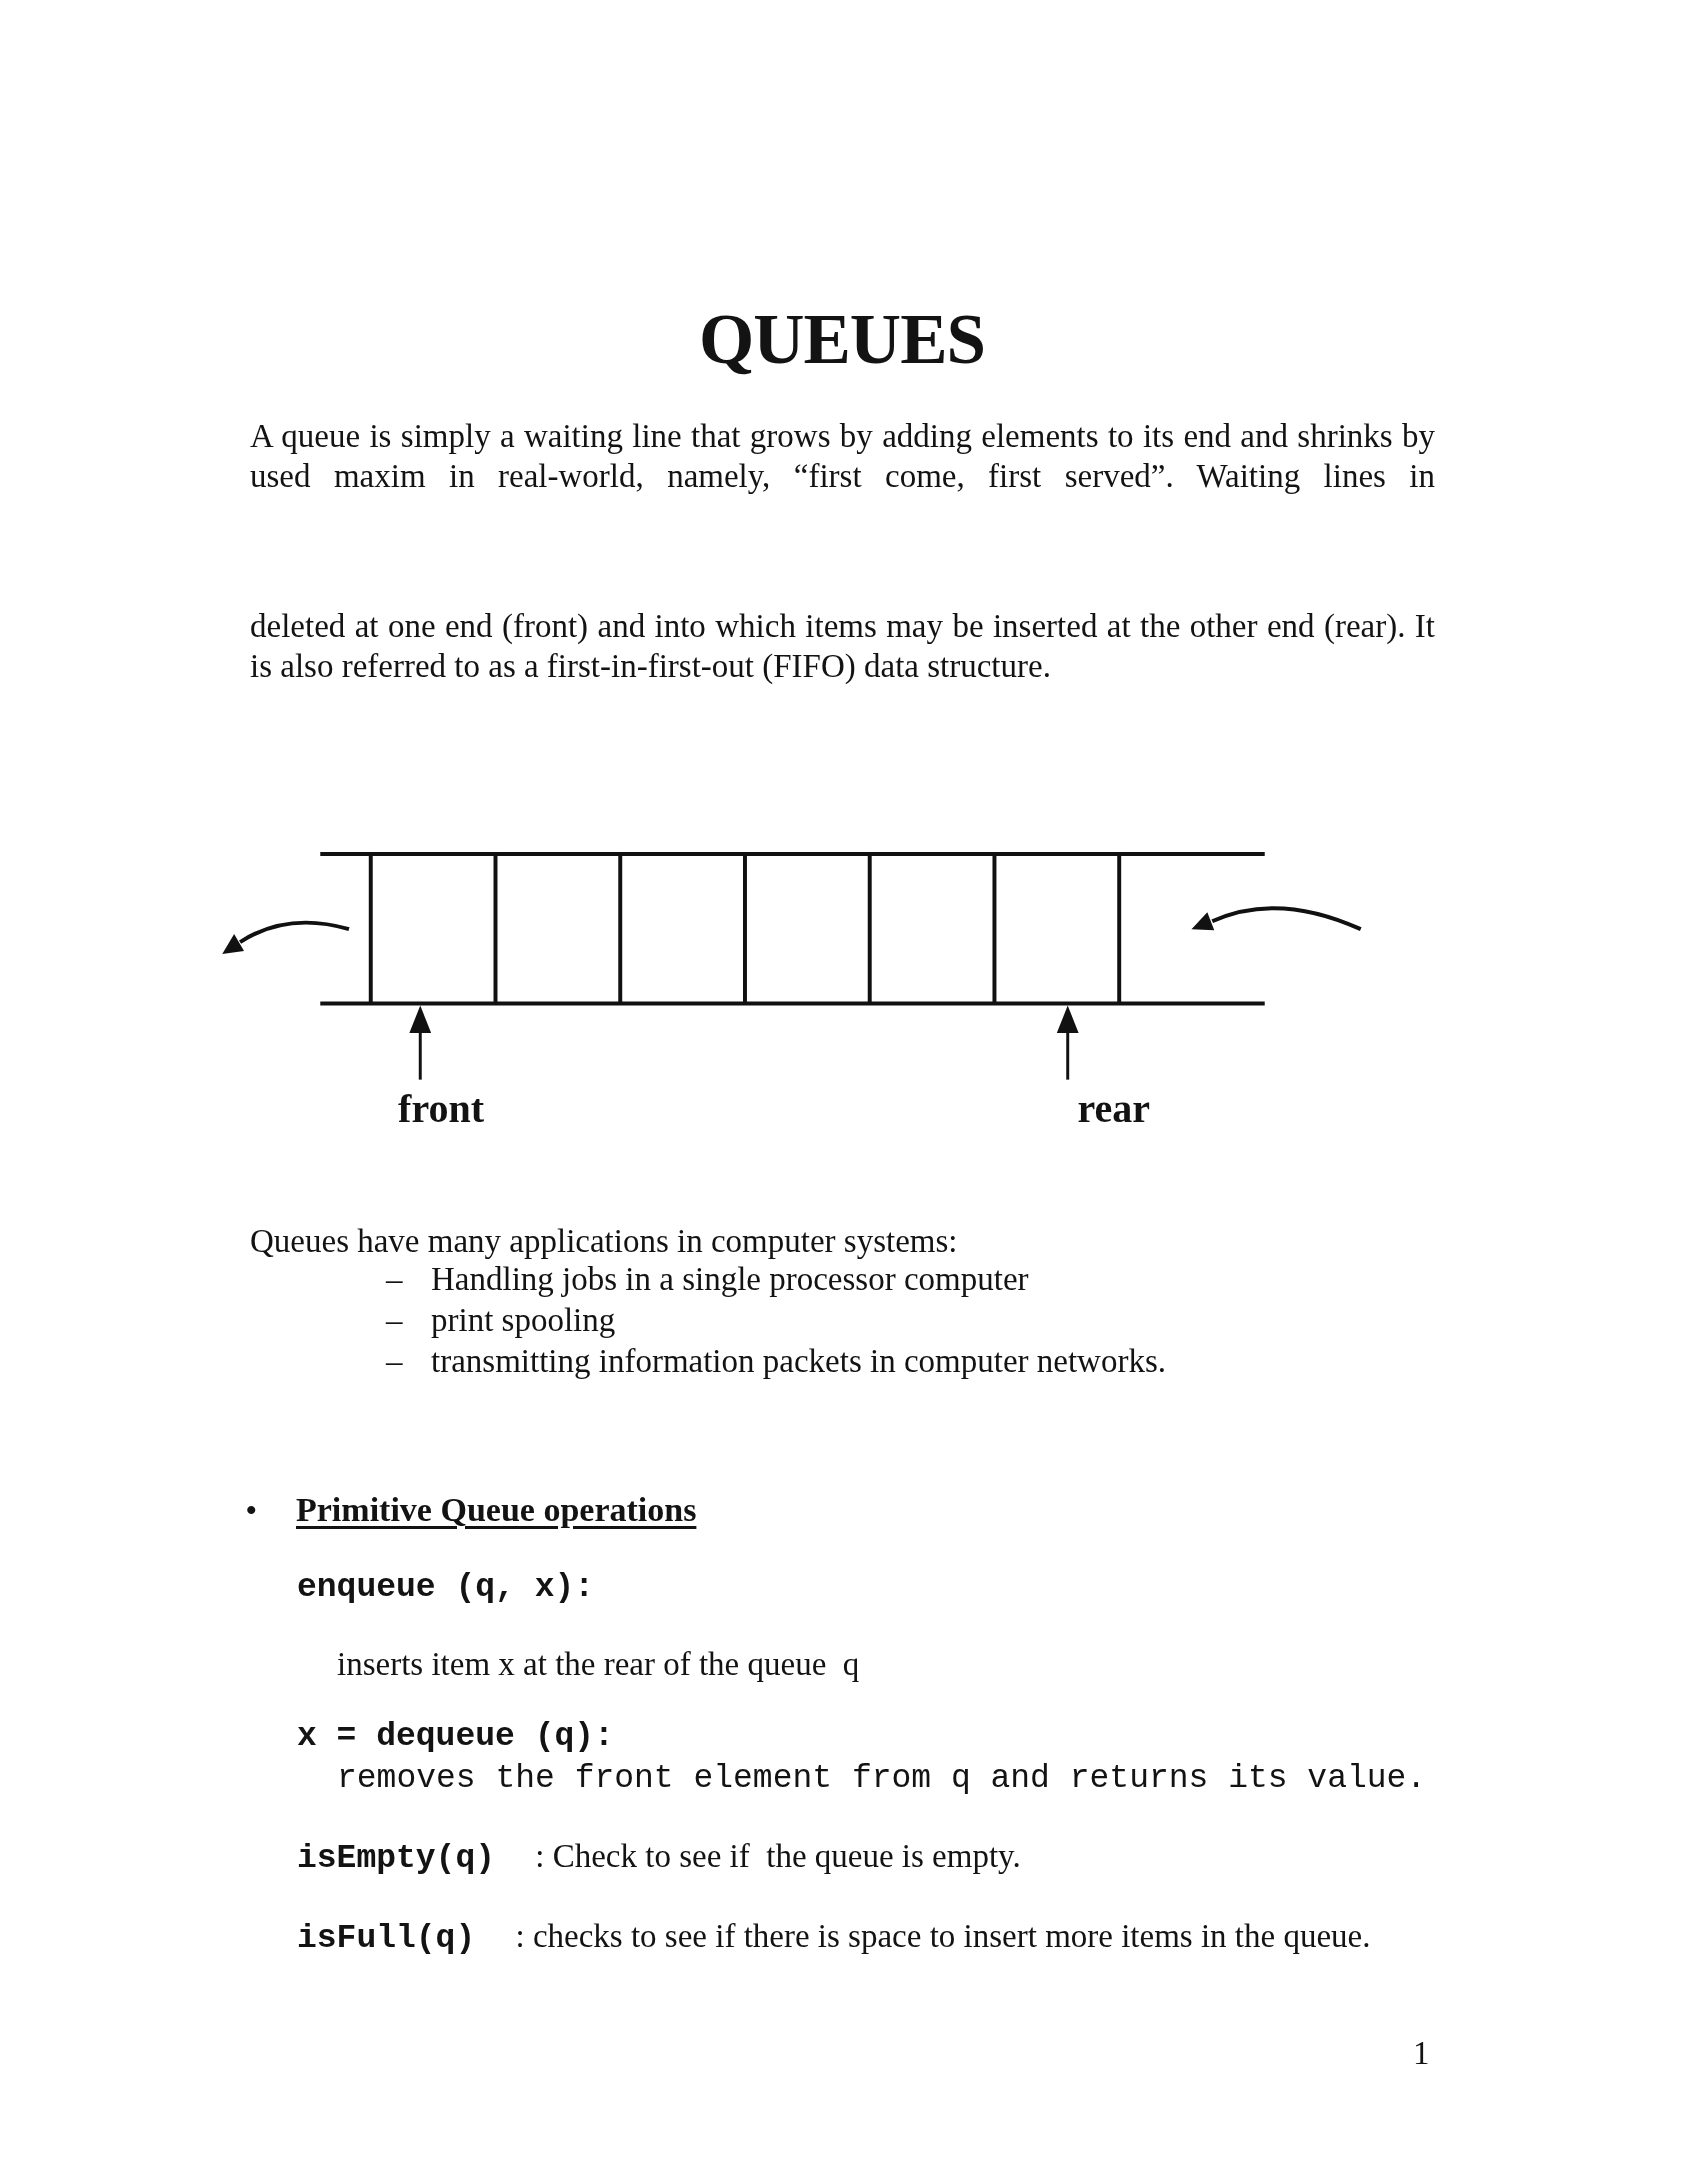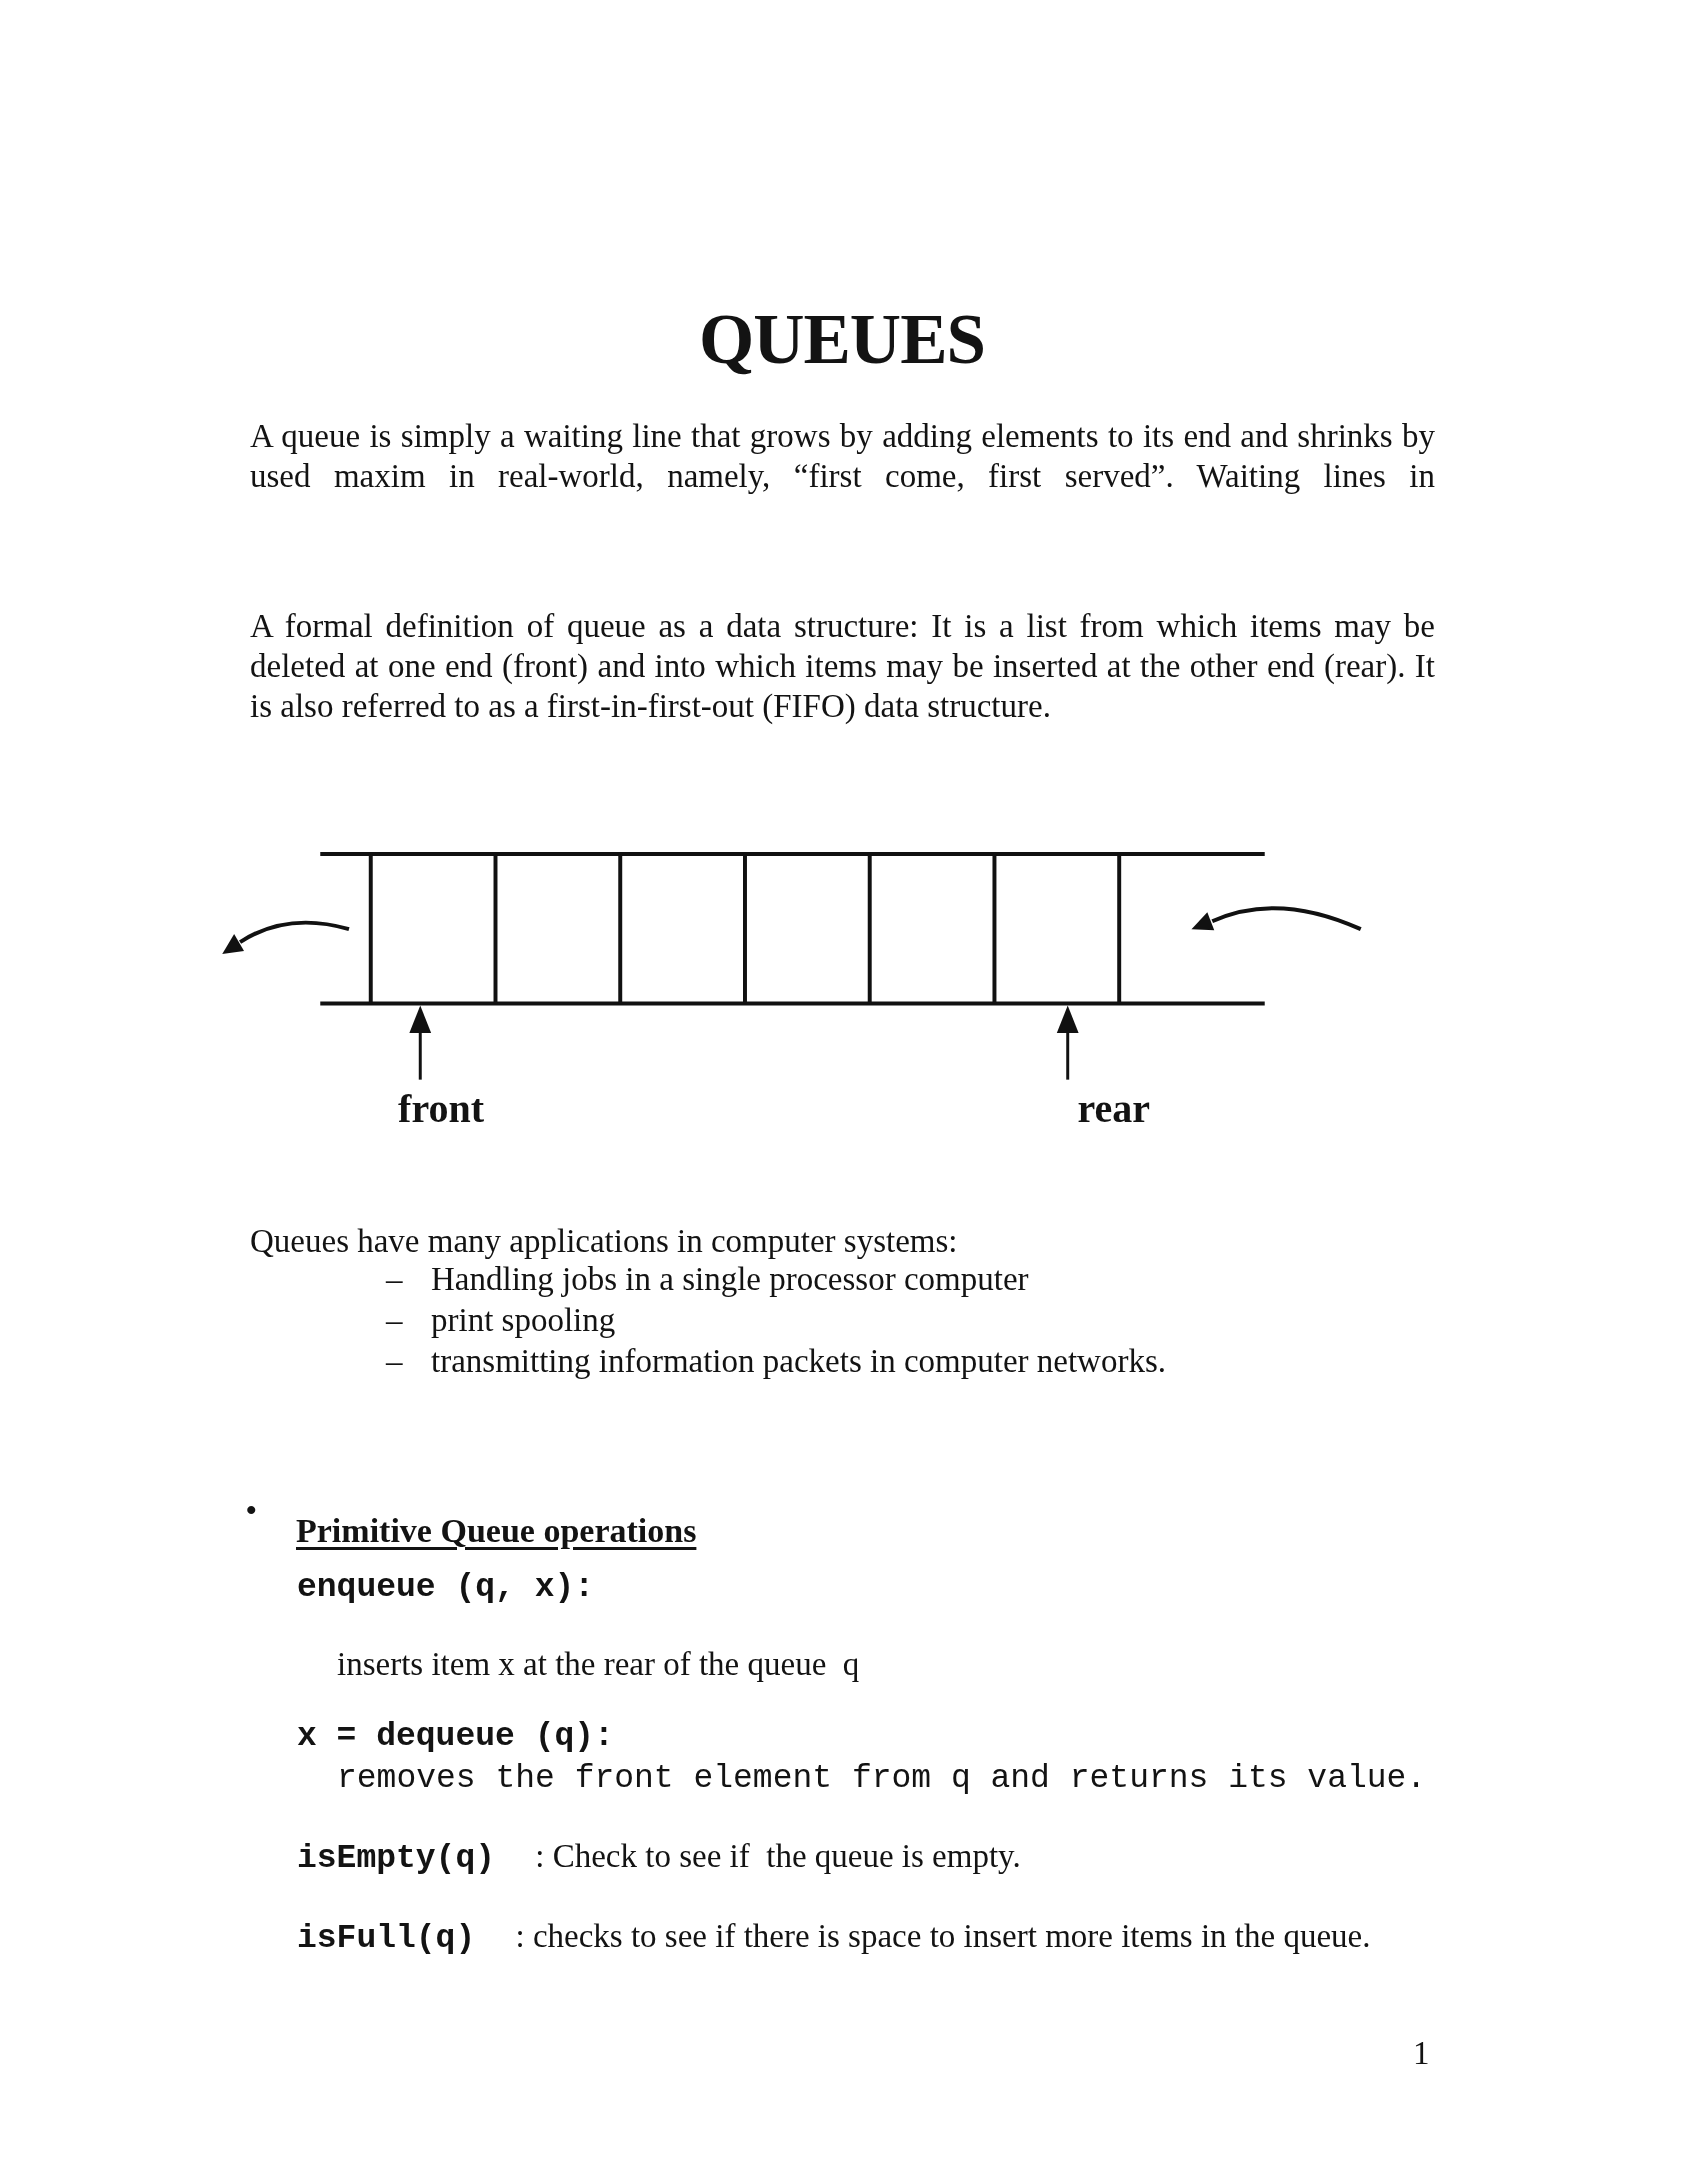--- a/index.html
+++ b/index.html
@@ -44,7 +44,6 @@
 </div>
 
 <div class="abs para" style="left:250px;top:606px;">
-  <div class="jline">A formal definition of queue as a data structure: It is a list from which items may be</div>
   <div class="jline">deleted at one end (front) and into which items may be inserted at the other end (rear). It</div>
   <div>is also referred to as a first-in-first-out (FIFO) data structure.</div>
 </div>

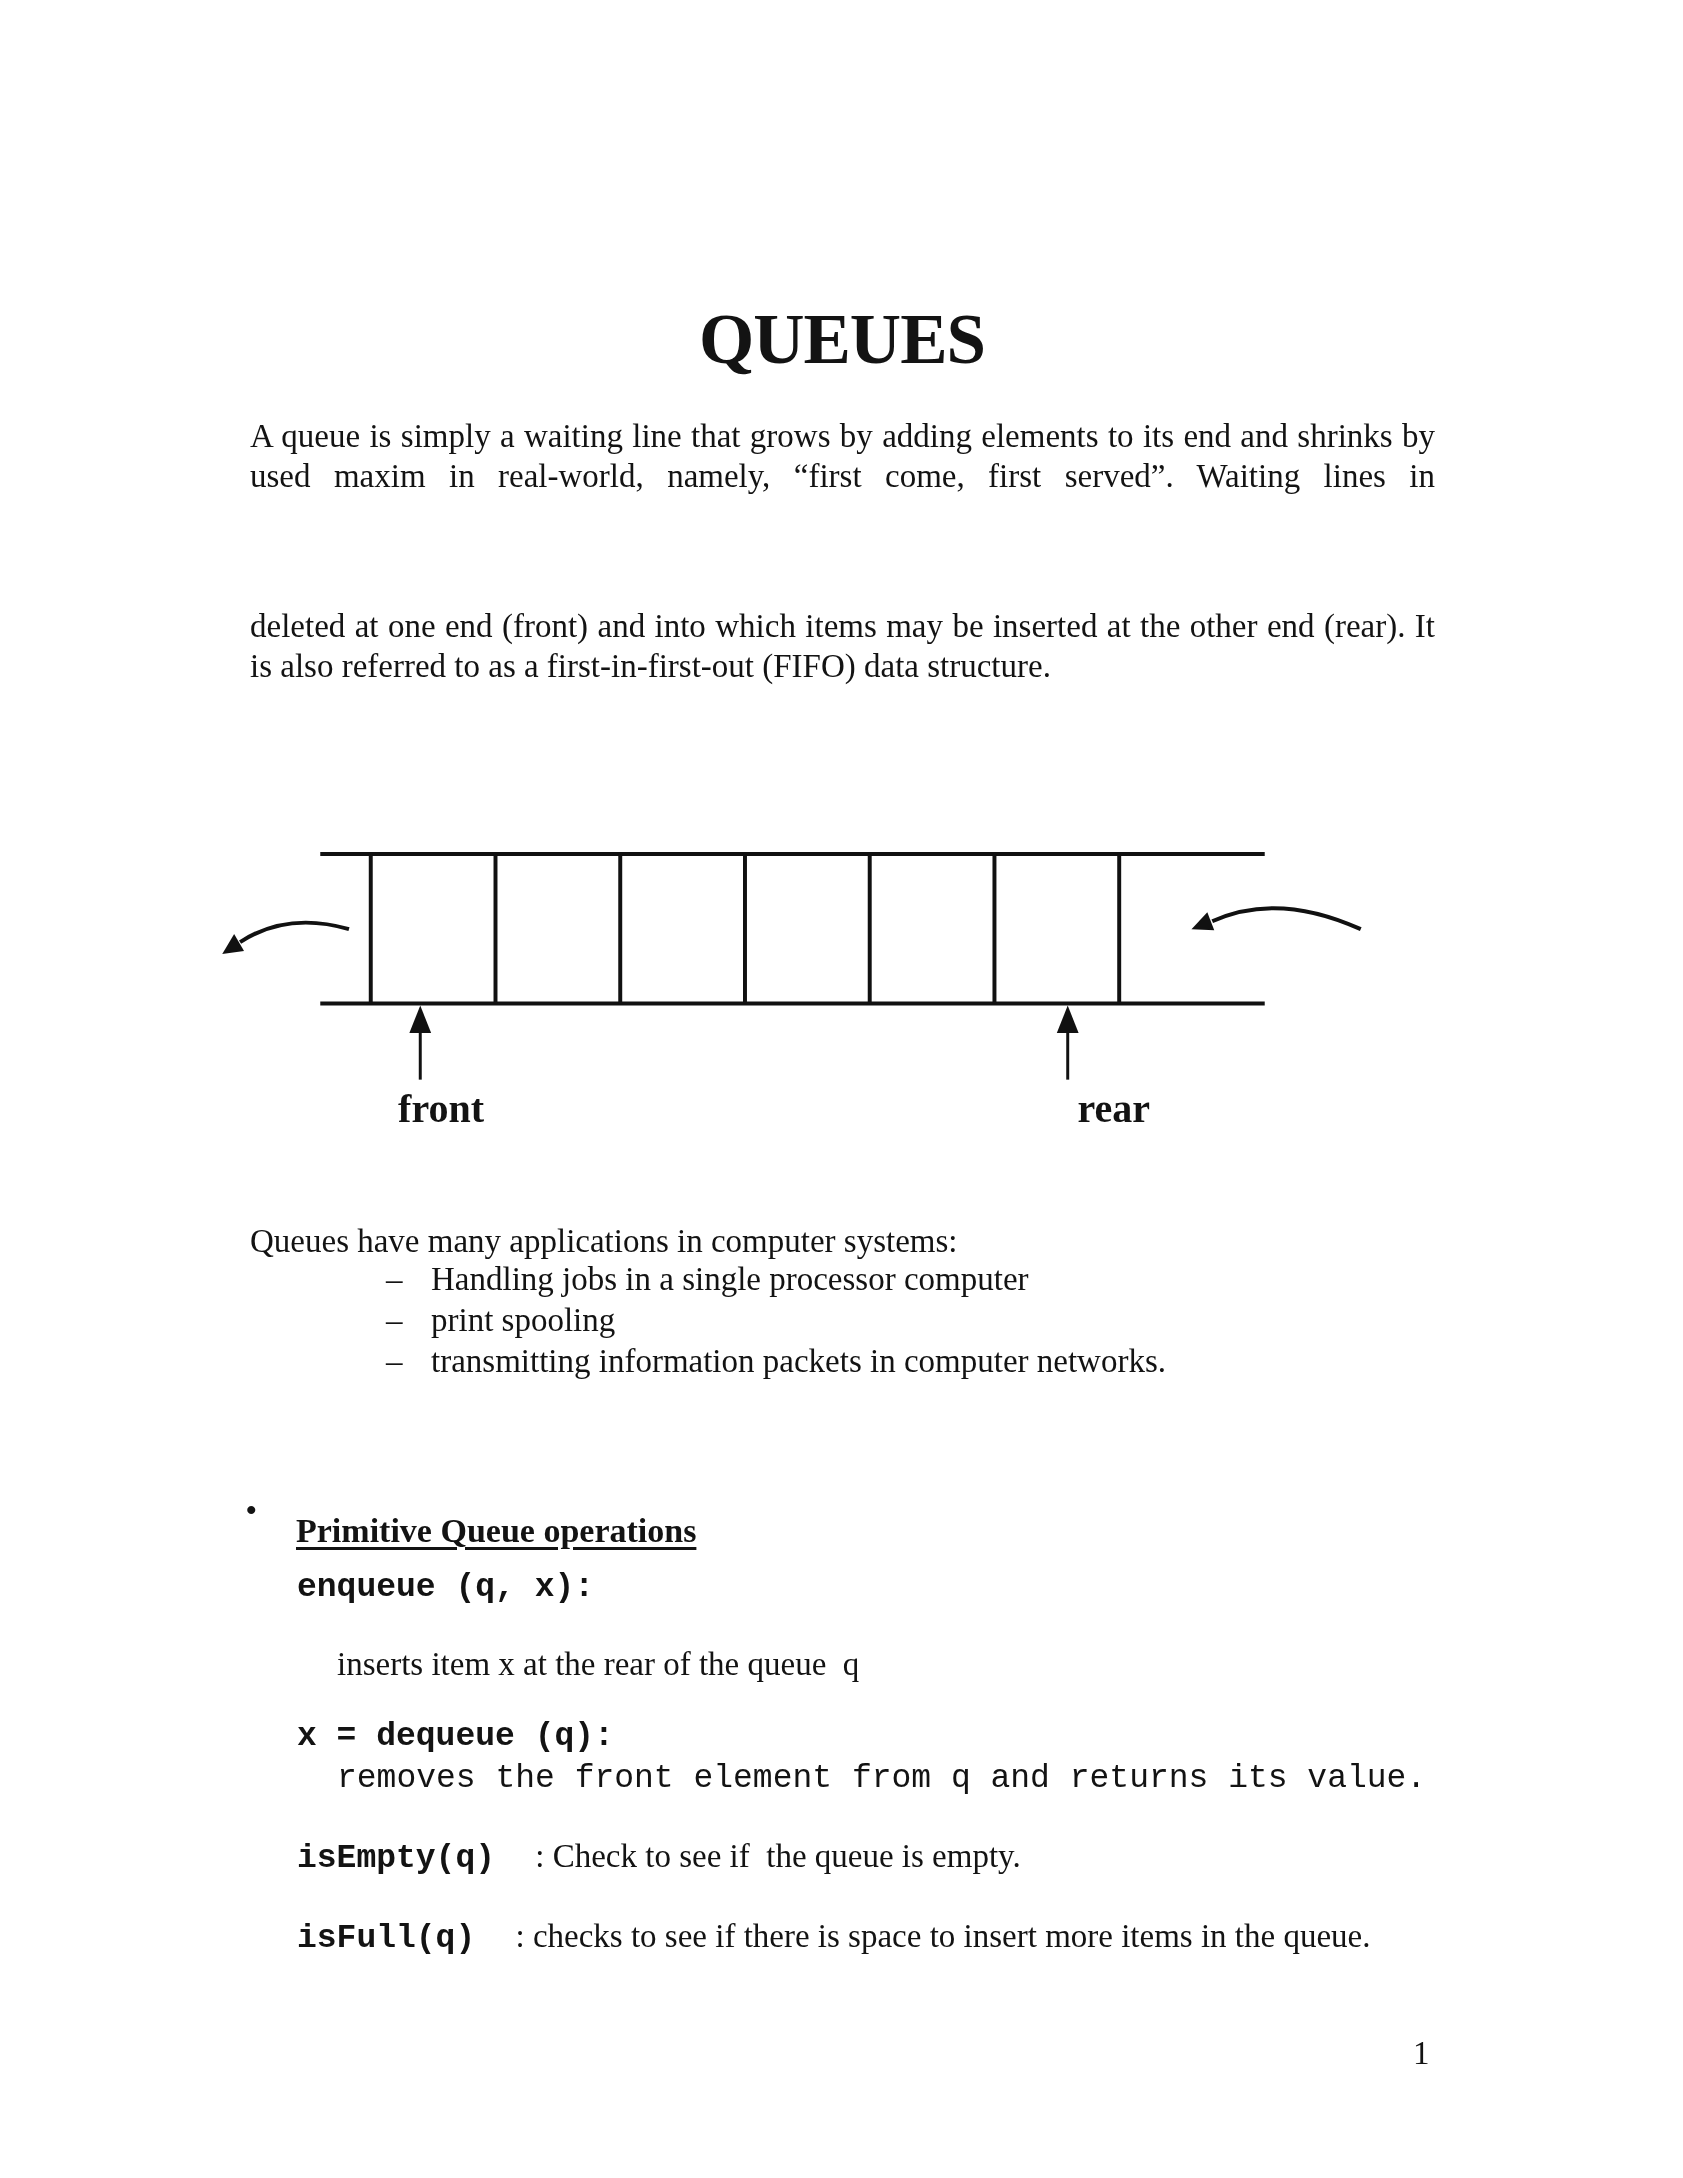--- a/index.html
+++ b/index.html
@@ -26,7 +26,6 @@
     text-decoration:underline;
     text-decoration-thickness:3px;
     text-underline-offset:5px;
-    margin-top:21px;
   }
   .diagram-label{font-size:40px;font-weight:bold;width:149px;text-align:right;line-height:1;}
   .pageno{font-size:33px;}

